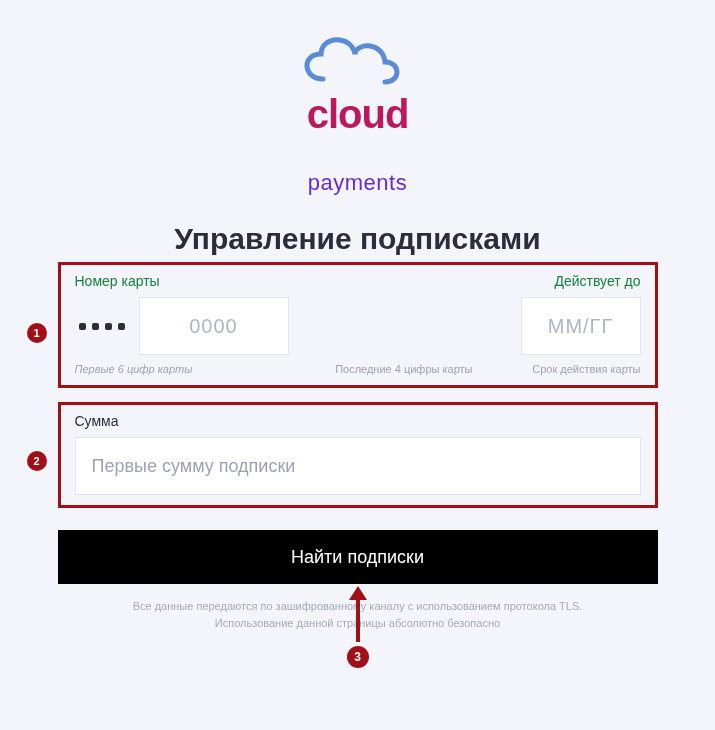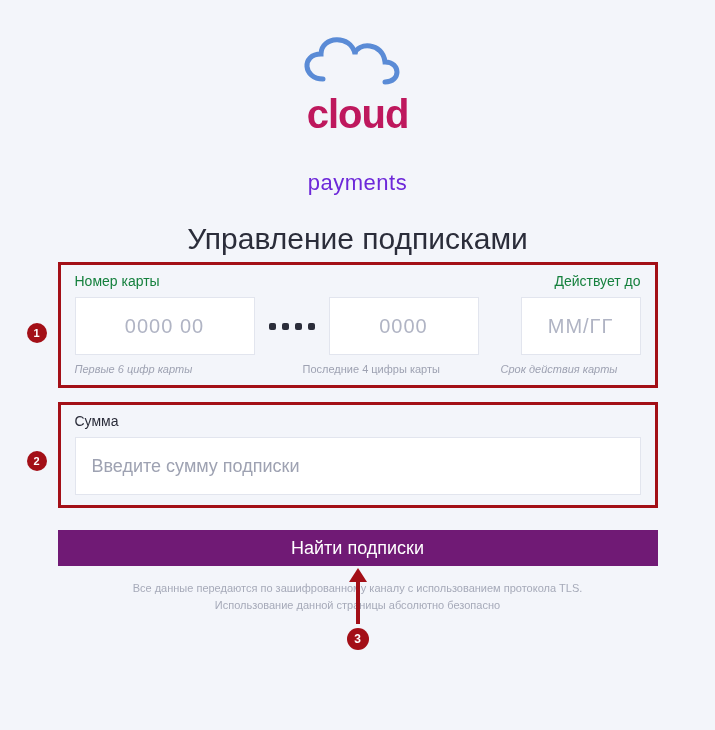--- a/index.html
+++ b/index.html
@@ -26,7 +26,7 @@
   .logo-pay { font-size: 22px; color: #6d28d9; letter-spacing: 0.5px; line-height: 1.2; margin-top: 36px; }
   h1.title {
     font-size: 30px;
-    font-weight: 400;
+    font-weight: 700;
     color: #2b2d3a;
     text-align: center;
     margin-top: 8px;

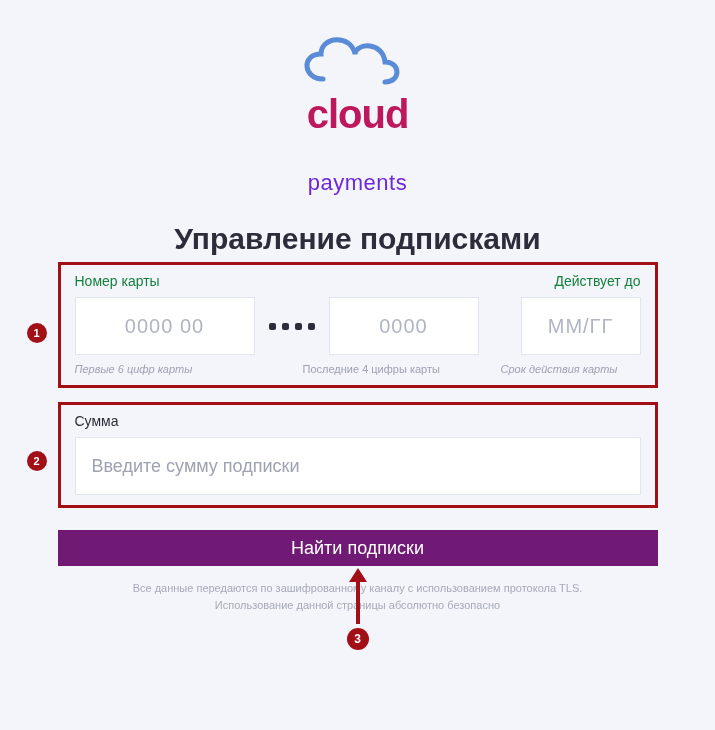--- a/index.html
+++ b/index.html
@@ -208,7 +208,6 @@
         <span>Действует до</span>
       </div>
       <div class="inputs-row">
-        <div class="input-box input-first6">0000 00</div>
         <div class="dots">
           <span class="dot"></span>
             <span class="dot"></span>

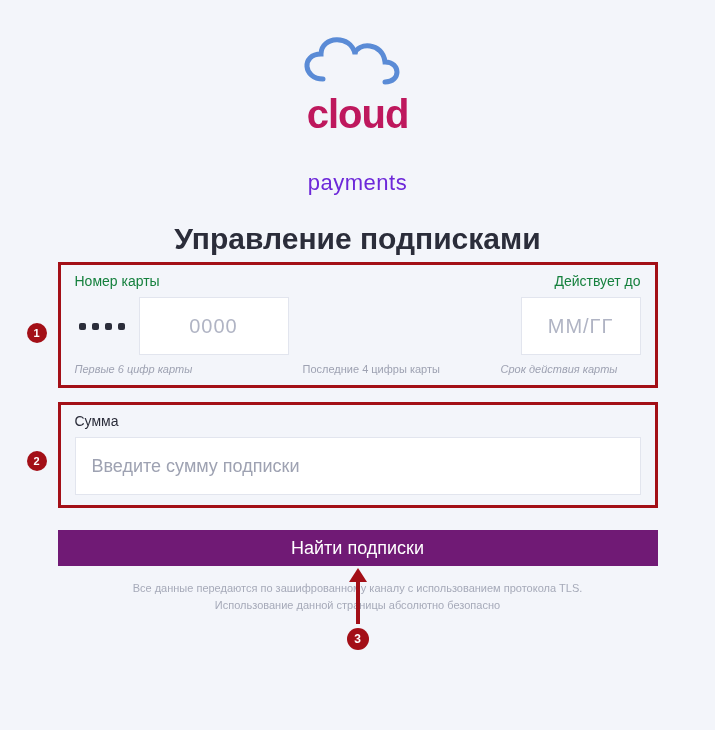--- a/index.html
+++ b/index.html
@@ -94,7 +94,7 @@
     margin-top: 8px;
   }
   .hint-left  { flex: 0 0 200px; font-style: italic; }
-  .hint-mid   { flex: 0 0 170px; text-align: left; }
+  .hint-mid   { flex: 0 0 170px; text-align: right; }
   .hint-right { flex: 0 0 140px; text-align: left; font-style: italic; }
   .group-label {
     font-size: 14px;

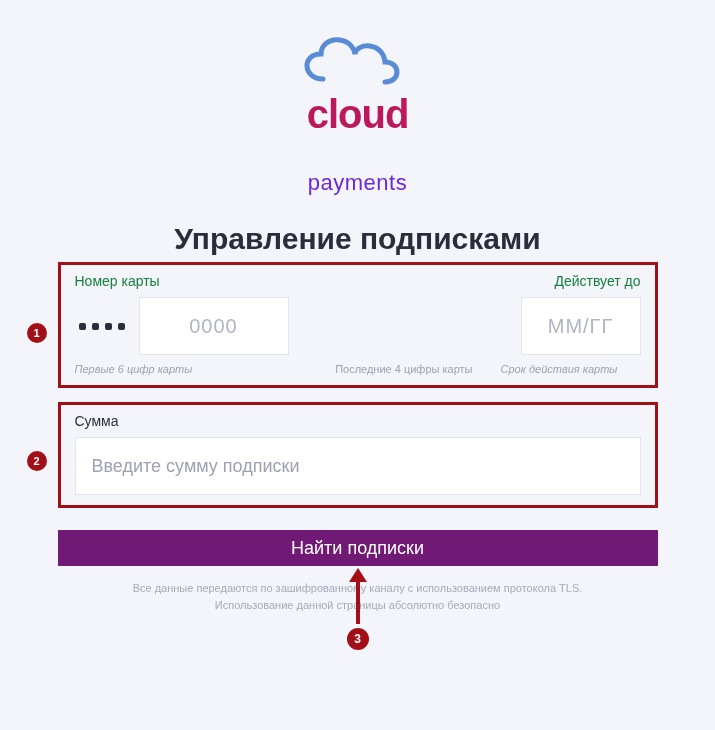--- a/index.html
+++ b/index.html
@@ -95,7 +95,7 @@
   }
   .hint-left  { flex: 0 0 200px; font-style: italic; }
   .hint-mid   { flex: 0 0 170px; text-align: right; }
-  .hint-right { flex: 0 0 140px; text-align: left; font-style: italic; }
+  .hint-right { flex: 0 0 140px; text-align: right; }
   .group-label {
     font-size: 14px;
     color: #2b2d3a;

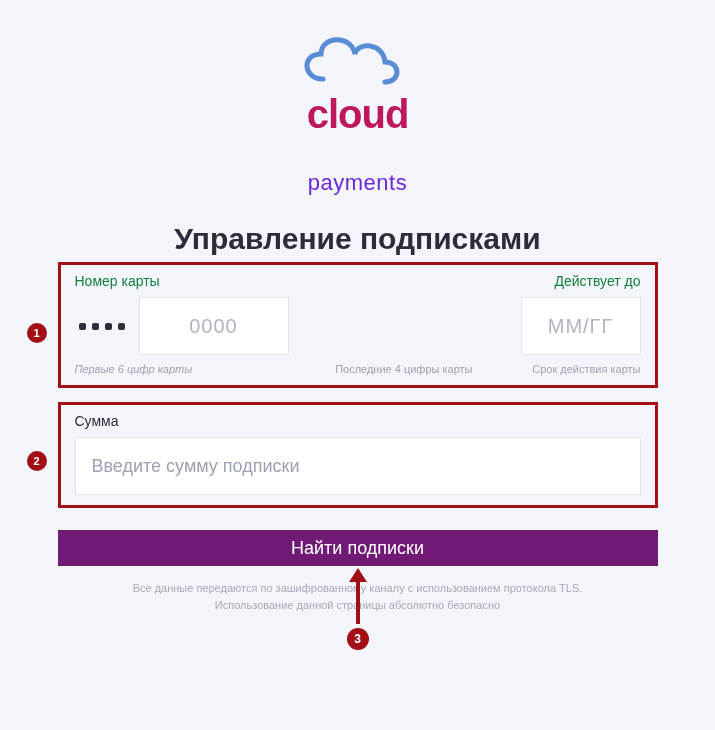--- a/index.html
+++ b/index.html
@@ -228,7 +228,7 @@
     <div class="field-group">
       <div class="callout-badge badge-2">2</div>
       <div class="group-label">Сумма</div>
-      <div class="amount-input">Введите сумму подписки</div>
+      <div class="amount-input">Первые сумму подписки</div>
     </div>
 
   </div>

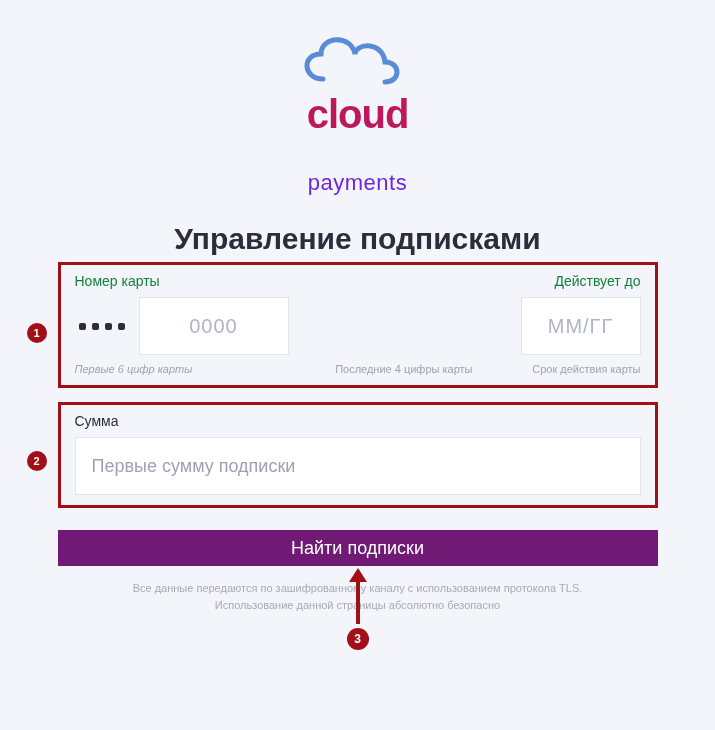--- a/index.html
+++ b/index.html
@@ -114,8 +114,8 @@
   }
   .submit-btn {
     width: 600px;
-    height: 36px;
-    background: #701a75;
+    height: 54px;
+    background: #000000;
     color: #ffffff;
     border: none;
     font-size: 18px;

